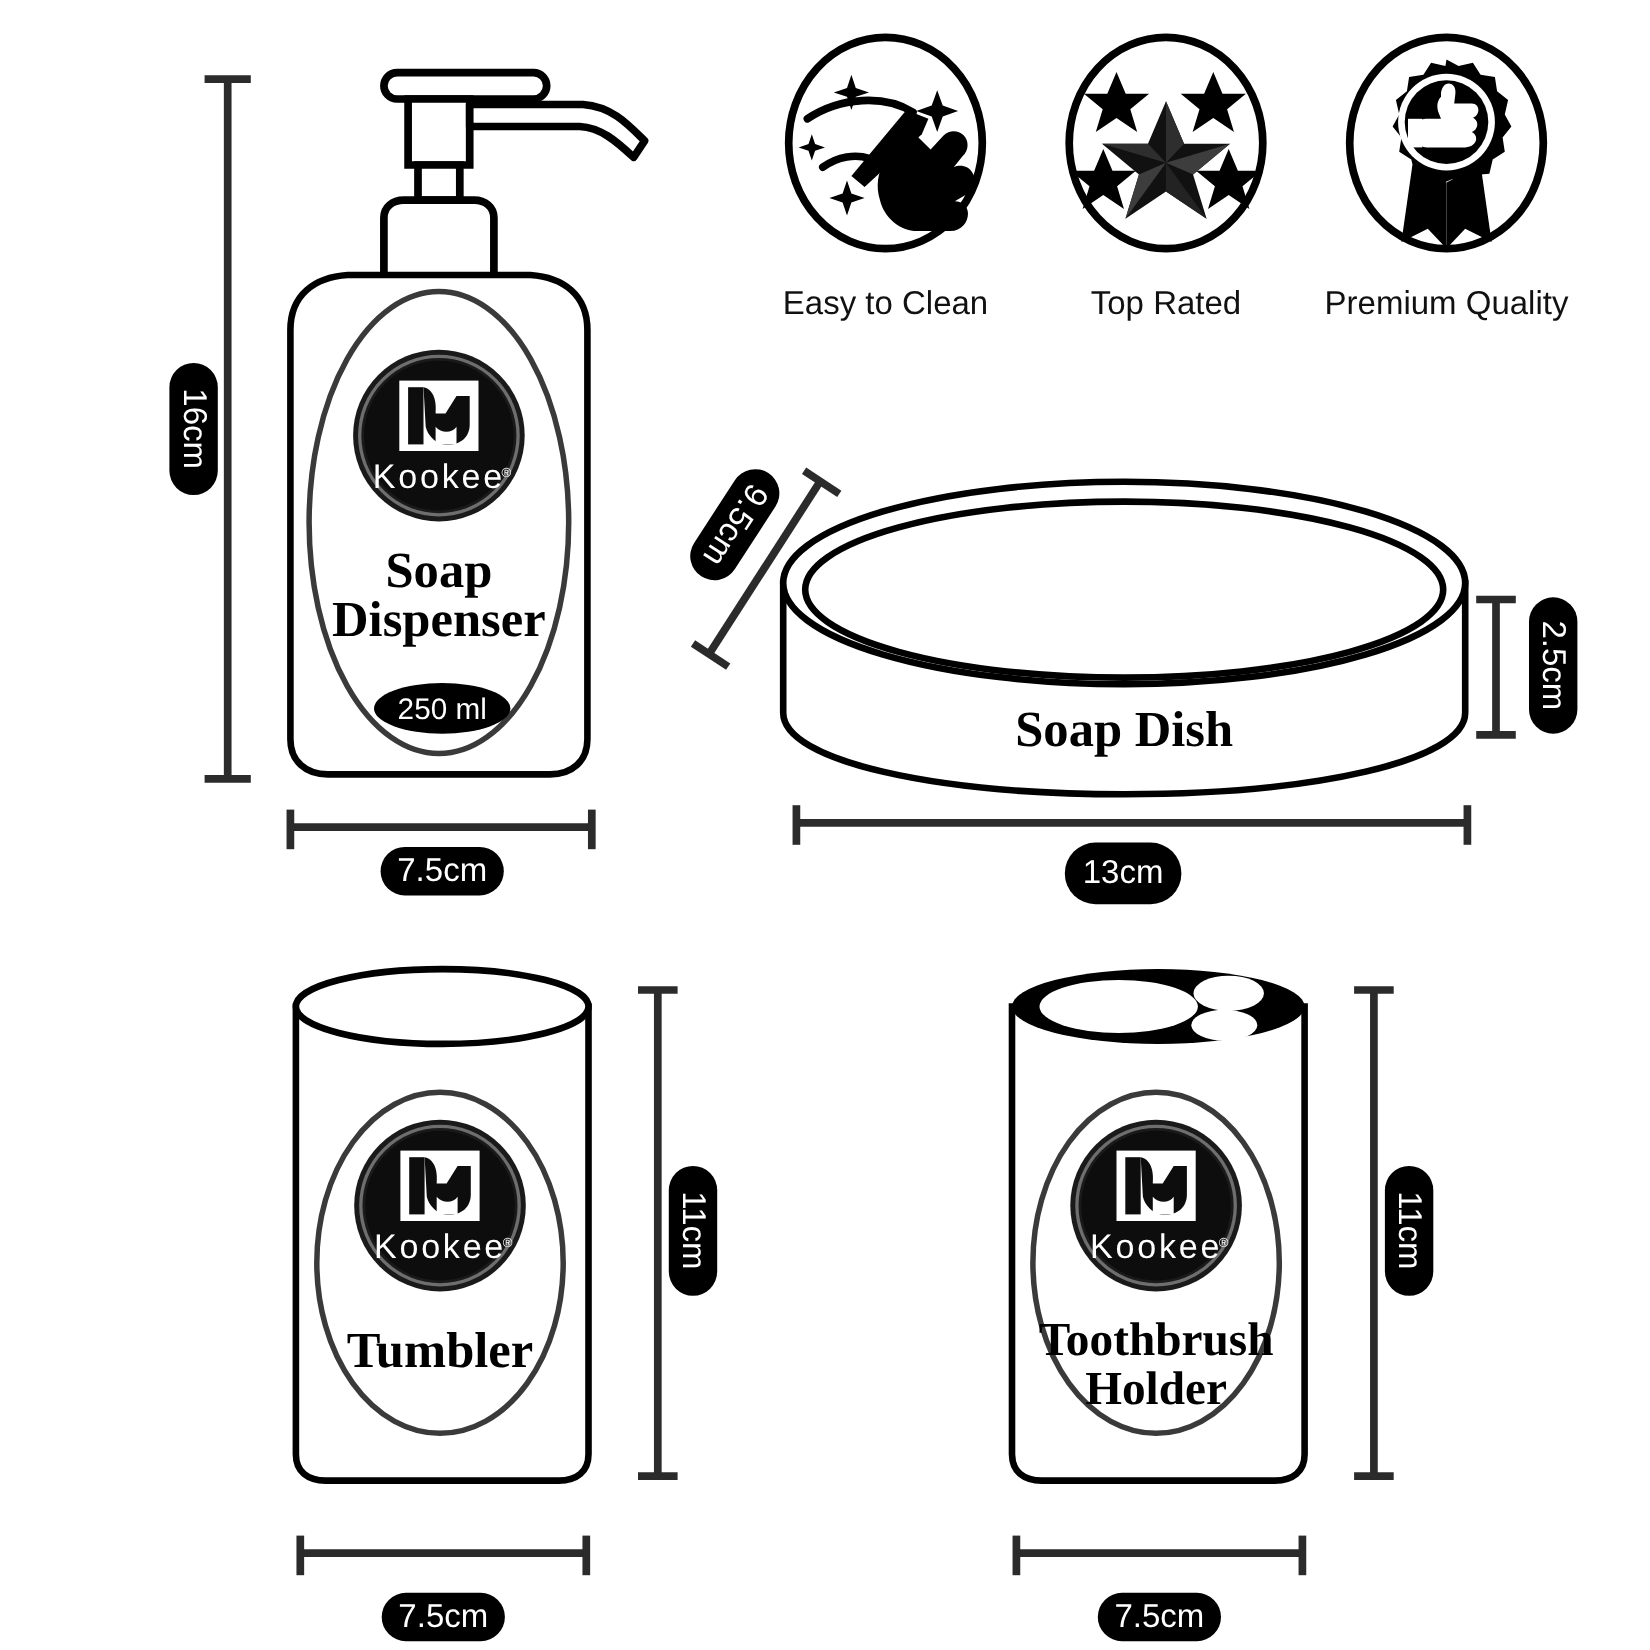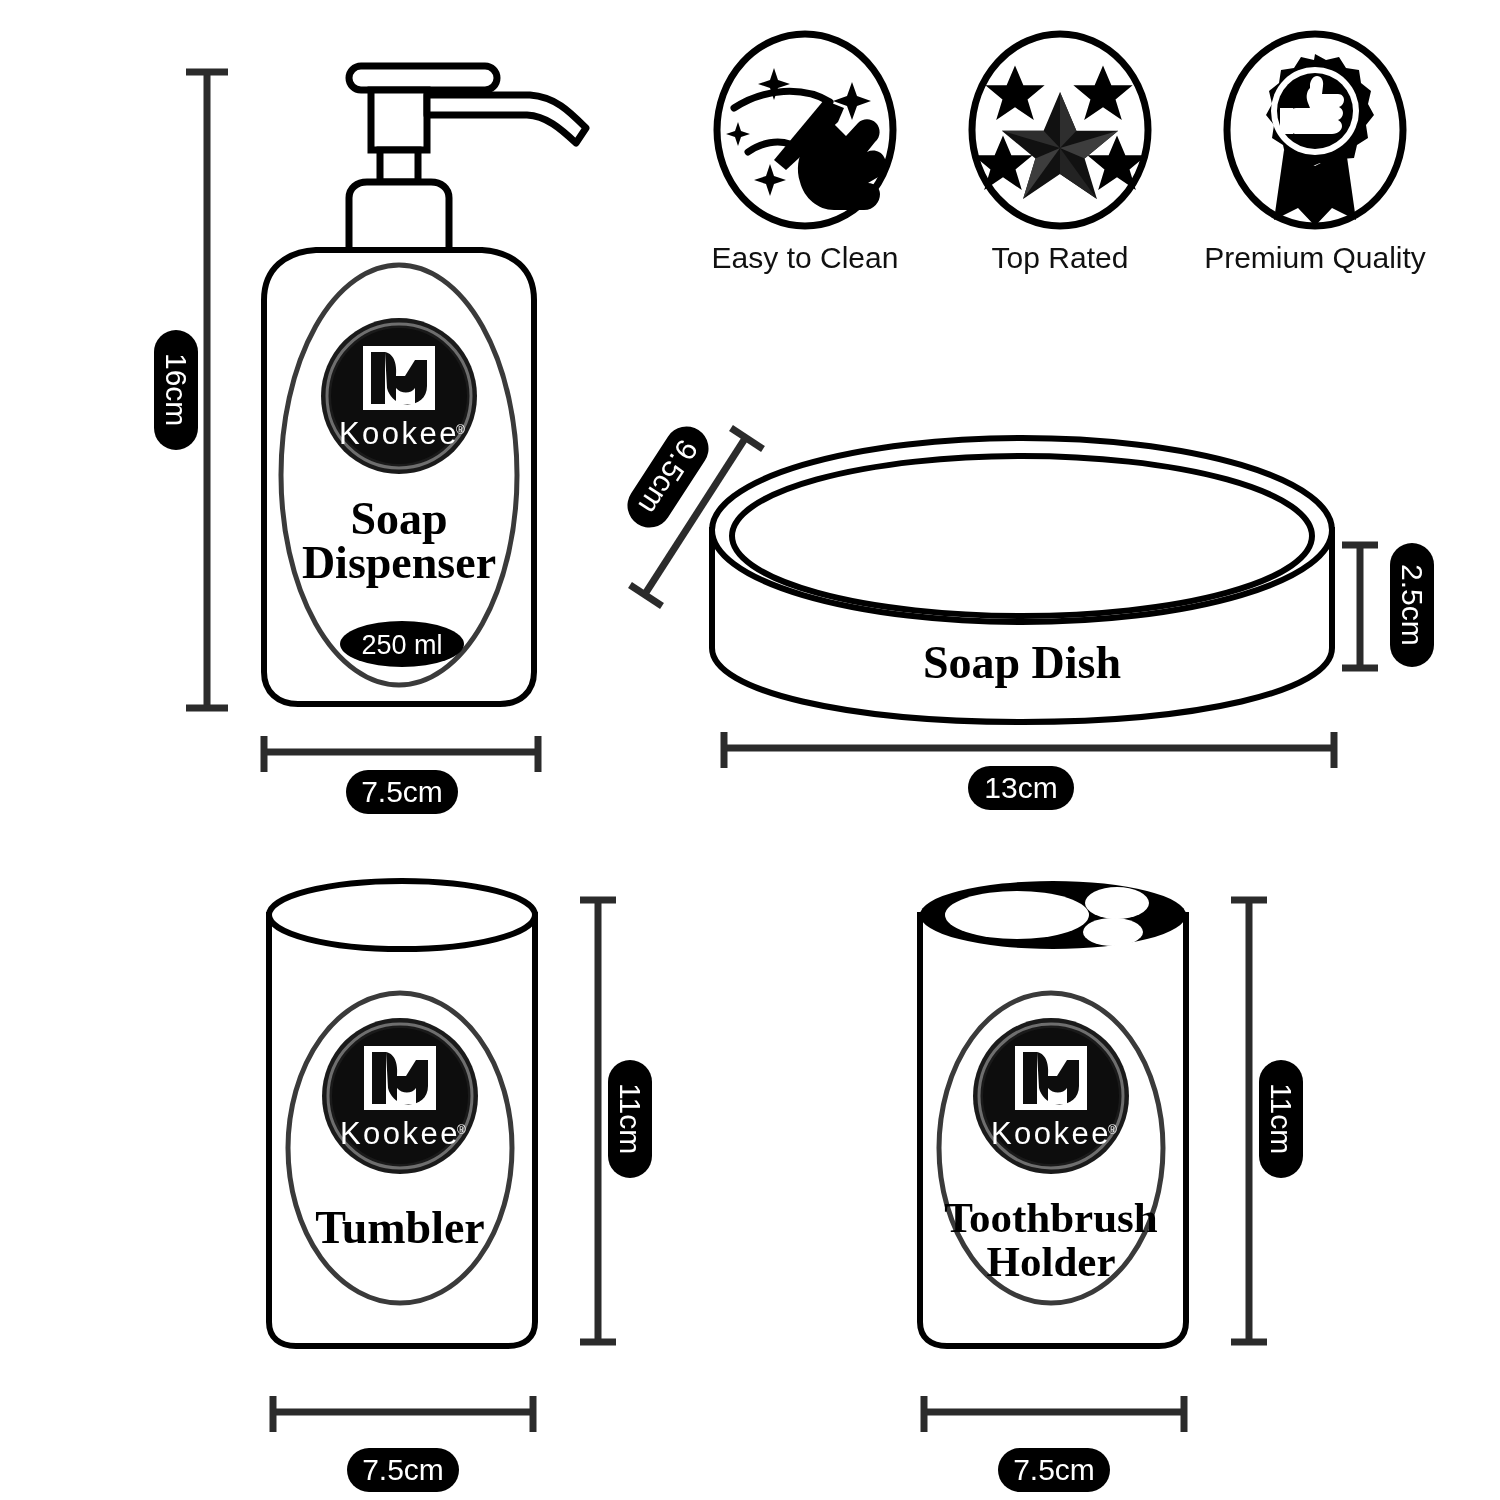--- a/index.html
+++ b/index.html
@@ -63,7 +63,7 @@
     display: block;
   }
   .badge-label {
-    margin-top: 6px;
+    margin-top: 24px;
     font-size: 30px;
     font-family: "Liberation Sans", sans-serif;
     color: #111111;

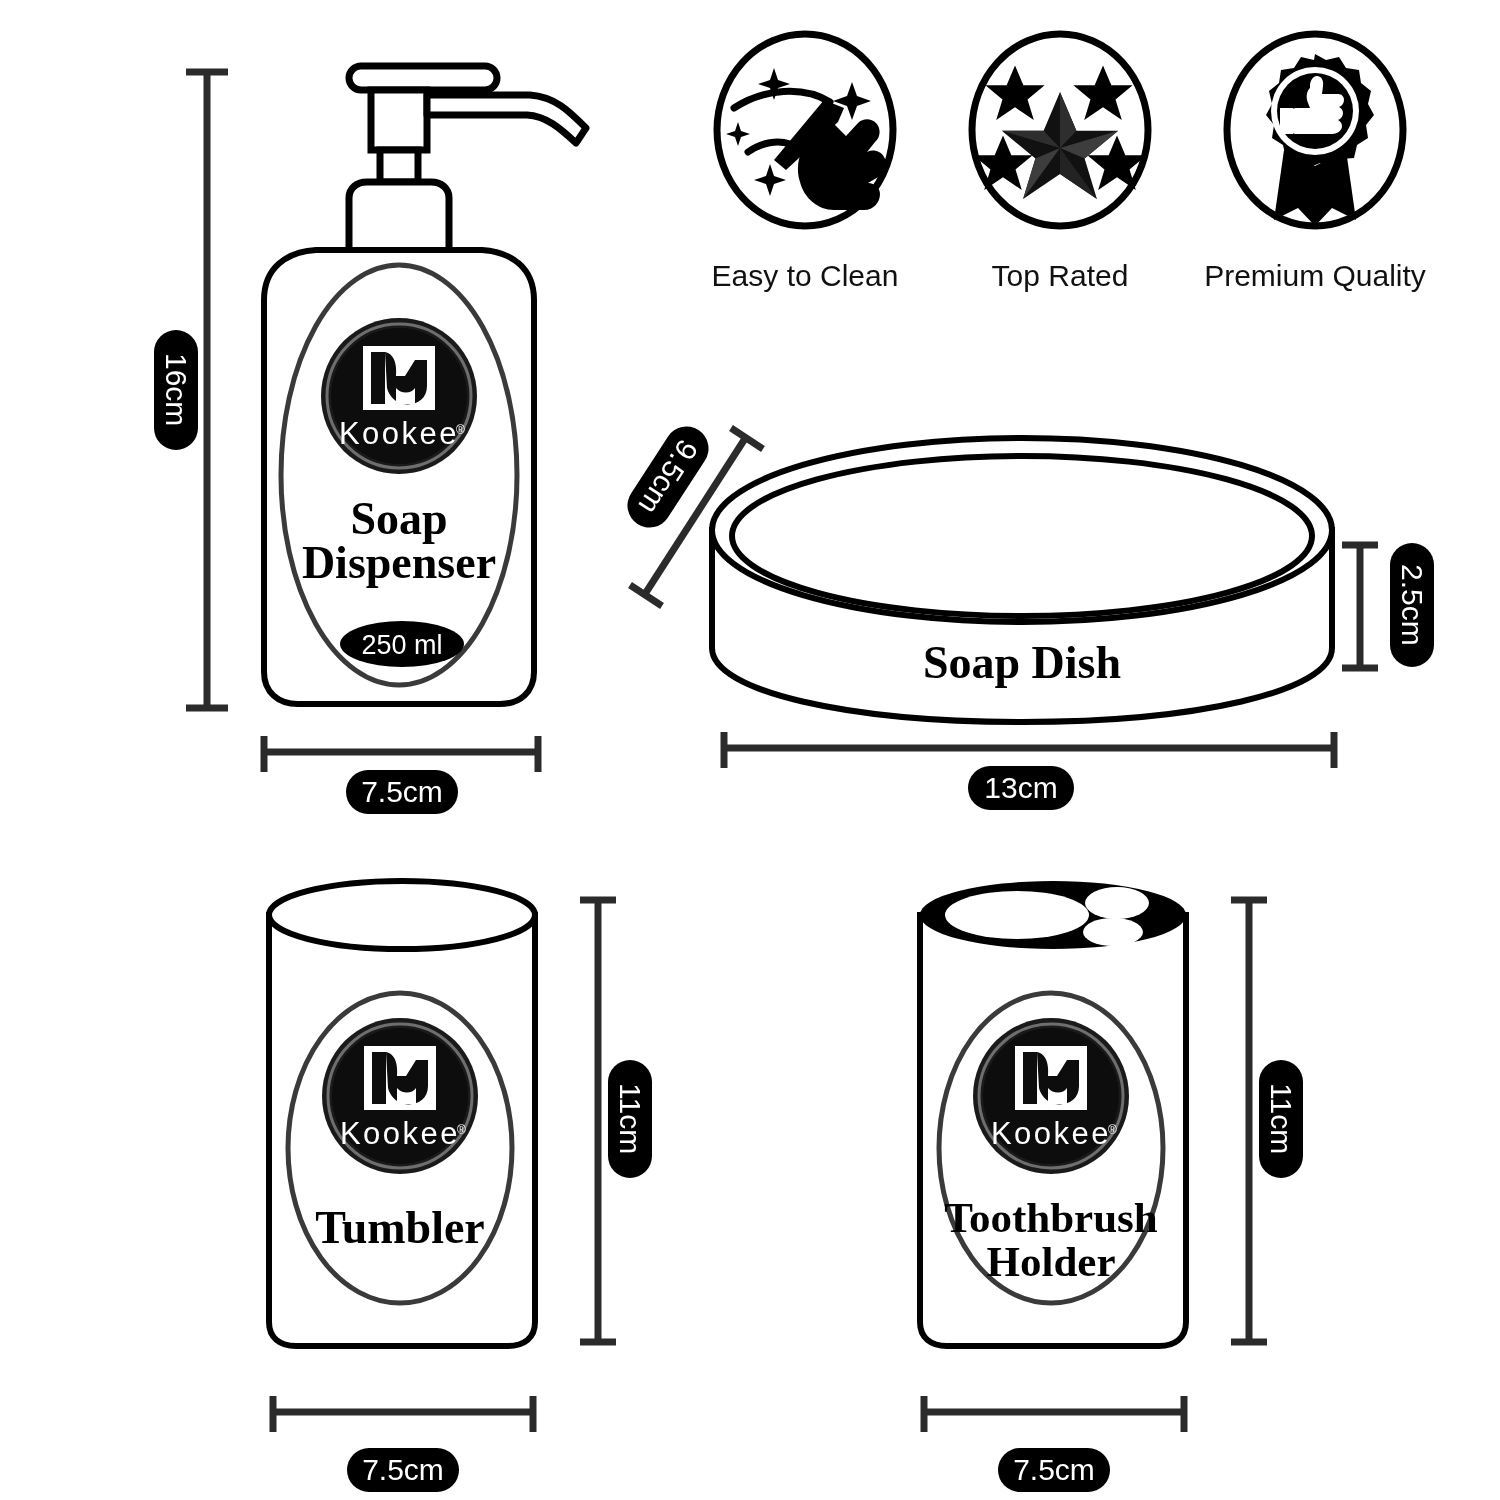--- a/index.html
+++ b/index.html
@@ -248,7 +248,7 @@
 
 <div class="pill v" style="left:1390px; top:543px; width:44px; height:124px; font-size:30px;">2.5cm</div>
 
-<div class="pill" style="left:968px; top:766px; width:106px; height:44px; font-size:30px;">13cm</div>
+<div class="pill" style="left:968px; top:766px; width:106px; height:56px; font-size:30px;">13cm</div>
 
 <div class="pill v" style="left:608px; top:1060px; width:44px; height:118px; font-size:30px;">11cm</div>
 

